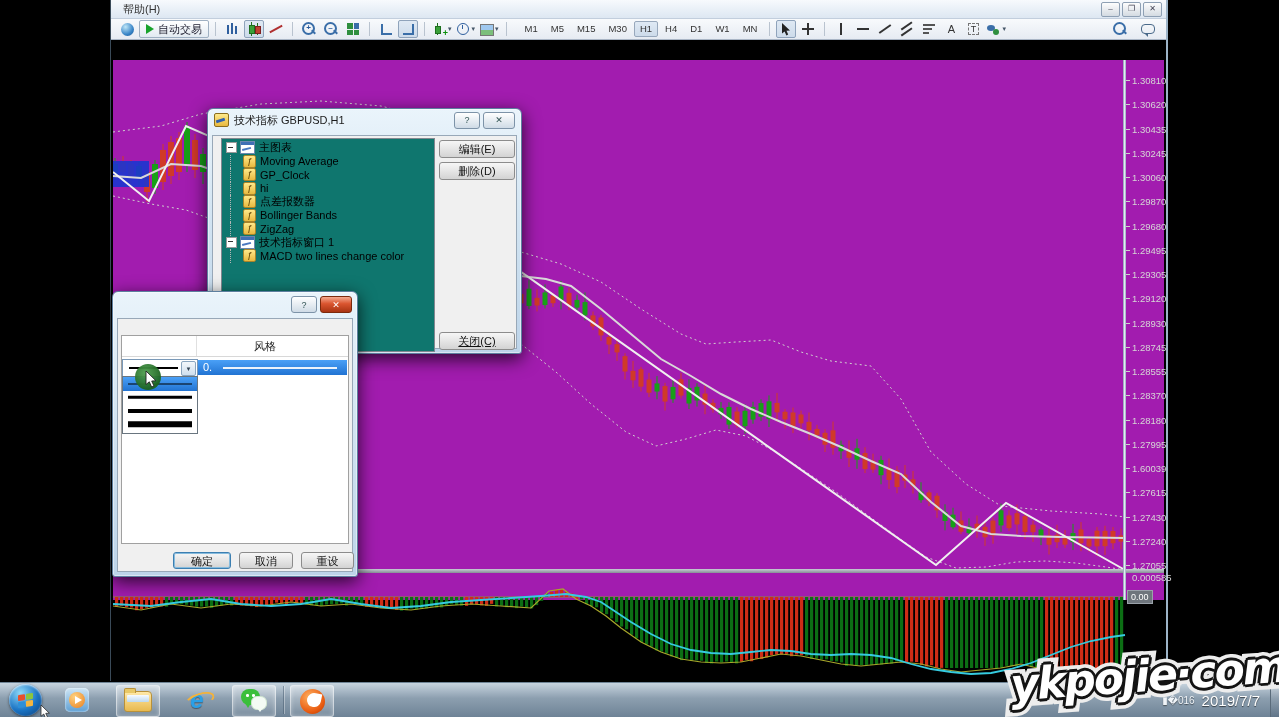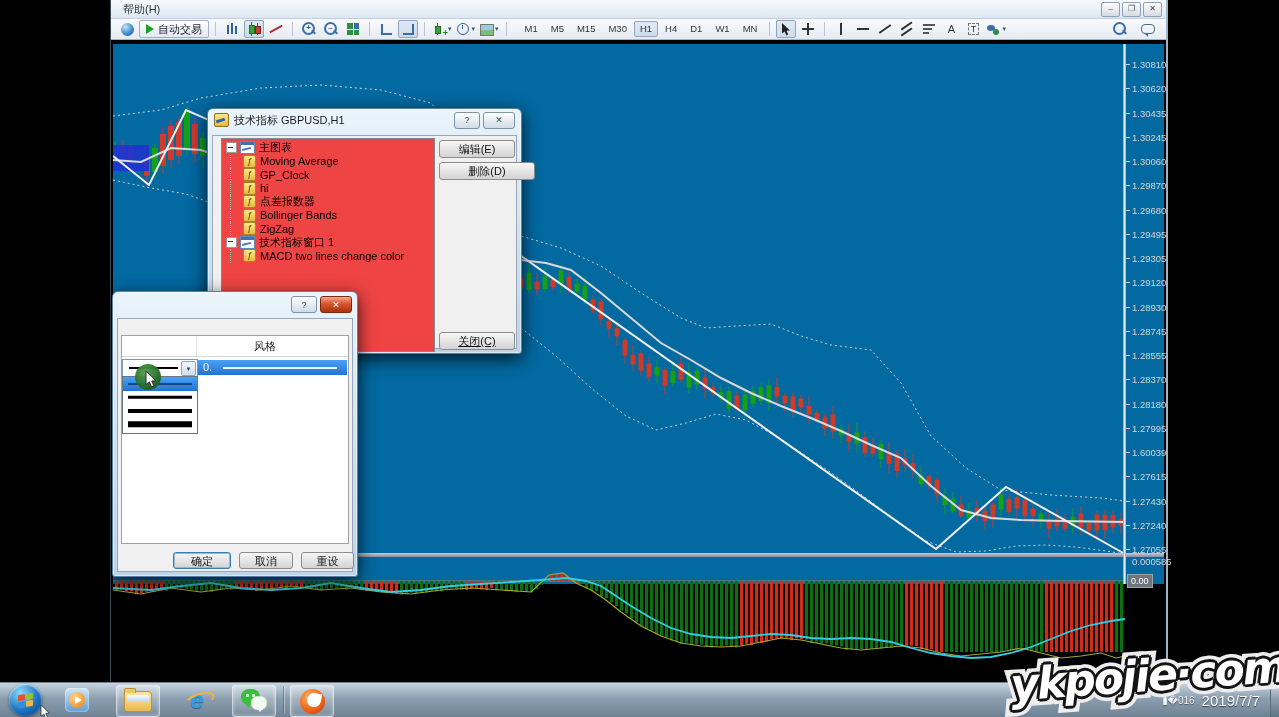--- a/index.html
+++ b/index.html
@@ -62,7 +62,7 @@
   .bubble::after{content:"";position:absolute;left:2px;bottom:-4px;border-left:4px solid transparent;border-top:4px solid #4a6a8a;}
   .Tbox{border:1px dashed #777;padding:0 2px;font-size:9px;color:#333;}
   
-  .chart{position:absolute;left:2px;top:44px;width:1051px;height:540px;background:#0369a1;}
+  .chart{position:absolute;left:2px;top:60px;width:1051px;height:540px;background:#a21caf;}
   .axisline{position:absolute;left:1010px;top:0;bottom:0;width:3px;
             background:linear-gradient(90deg,#7e93a8,#eef5fb 55%,#8aa0b4);}
   .axis-label{position:absolute;left:1019px;color:#d6d6d6;font-size:9.5px;letter-spacing:0;}

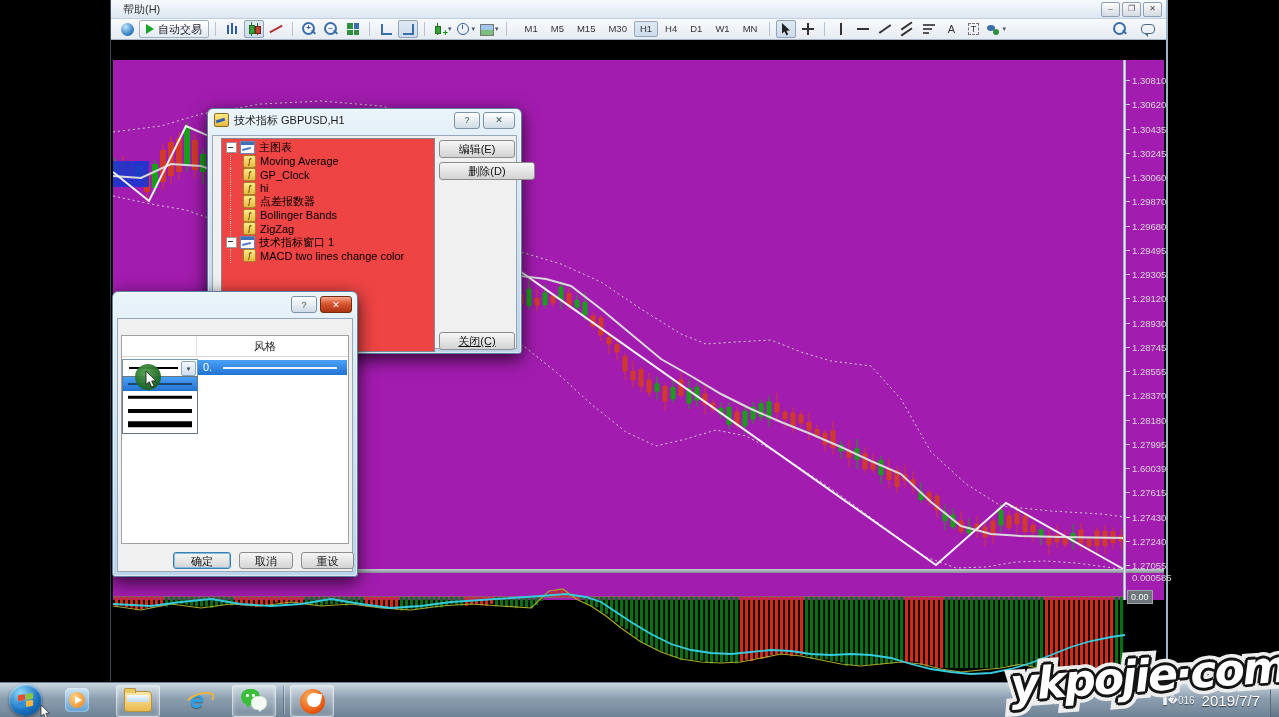--- a/index.html
+++ b/index.html
@@ -88,7 +88,7 @@
            background:linear-gradient(#ffe98a,#e8b93f);position:relative;}
   .dlgicon::after{content:"";position:absolute;left:1px;top:5px;width:9px;height:3px;background:#2f5fae;transform:rotate(-18deg);}
   
-  .tree{position:absolute;left:8px;top:2px;width:212px;height:210px;background:#ef4444;border:1px solid #828790;
+  .tree{position:absolute;left:8px;top:2px;width:212px;height:210px;background:#0f766e;border:1px solid #828790;
         font-size:11px;color:#000;padding-top:2px;overflow:hidden;}
   .trow{height:13.5px;display:flex;align-items:center;}
   .exp{width:9px;height:9px;border:1px solid #999;background:#fff;position:relative;margin:0 3px 0 4px;flex:none;}

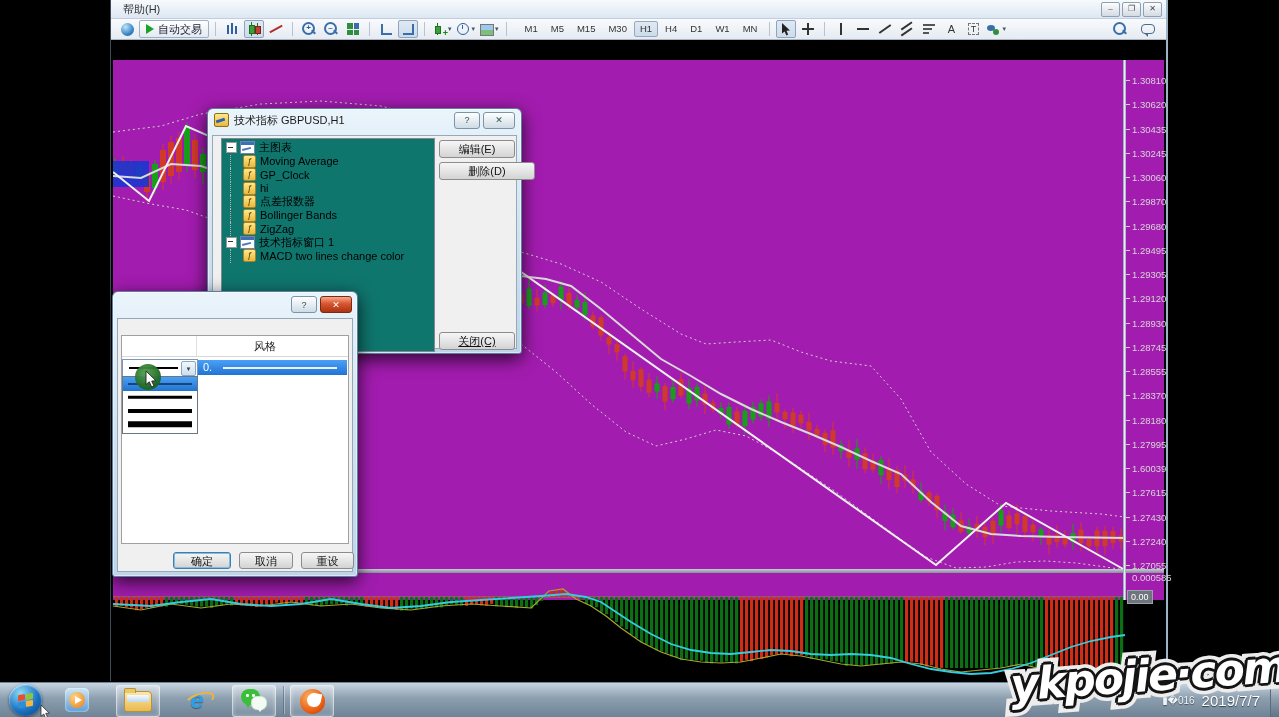--- a/index.html
+++ b/index.html
@@ -844,7 +844,7 @@
         </div>
       </div>
     <button class="w7btn" style="left:226px;top:4px;width:76px;height:18px;">编辑(E)</button>
-    <button class="w7btn" style="left:226px;top:26px;width:96px;height:18px;">删除(D)</button>
+    <button class="w7btn" style="left:226px;top:26px;width:76px;height:18px;">删除(D)</button>
     <button class="w7btn" style="left:226px;top:196px;width:76px;height:18px;text-decoration:underline;">关闭(C)</button>
   </div>
 </div>

